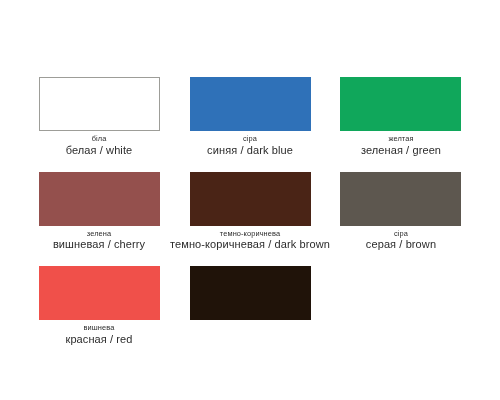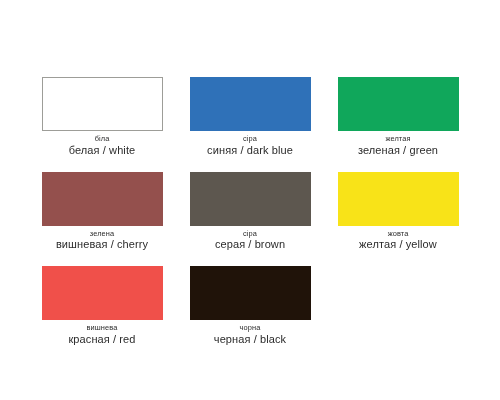--- a/index.html
+++ b/index.html
@@ -101,6 +101,13 @@
       </div>
     </div>
 
+    <div class="cell">
+      <div class="swatch" style="background: rgb(74, 36, 22);"></div>
+      <div class="labels">
+        <div class="label-ua">темно-коричнева</div>
+        <div class="label-ru-en">темно-коричневая / dark brown</div>
+      </div>
+    </div>
 
     <div class="cell">
       <div class="swatch" style="background: rgb(93, 87, 79);"></div>

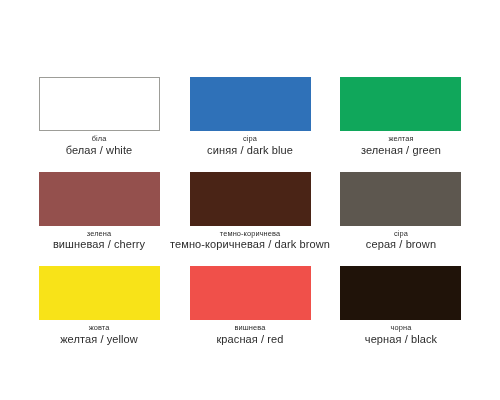--- a/index.html
+++ b/index.html
@@ -117,13 +117,6 @@
       </div>
     </div>
 
-    <div class="cell">
-      <div class="swatch" style="background: rgb(248, 227, 24);"></div>
-      <div class="labels">
-        <div class="label-ua">жовта</div>
-        <div class="label-ru-en">желтая / yellow</div>
-      </div>
-    </div>
 
     <div class="cell">
       <div class="swatch" style="background: rgb(240, 80, 74);"></div>

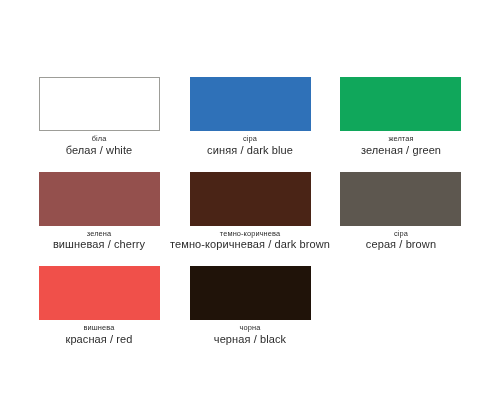--- a/index.html
+++ b/index.html
@@ -128,10 +128,6 @@
 
     <div class="cell">
       <div class="swatch" style="background: rgb(32, 19, 9);"></div>
-      <div class="labels">
-        <div class="label-ua">чорна</div>
-        <div class="label-ru-en">черная / black</div>
-      </div>
     </div>
 
   </div>

